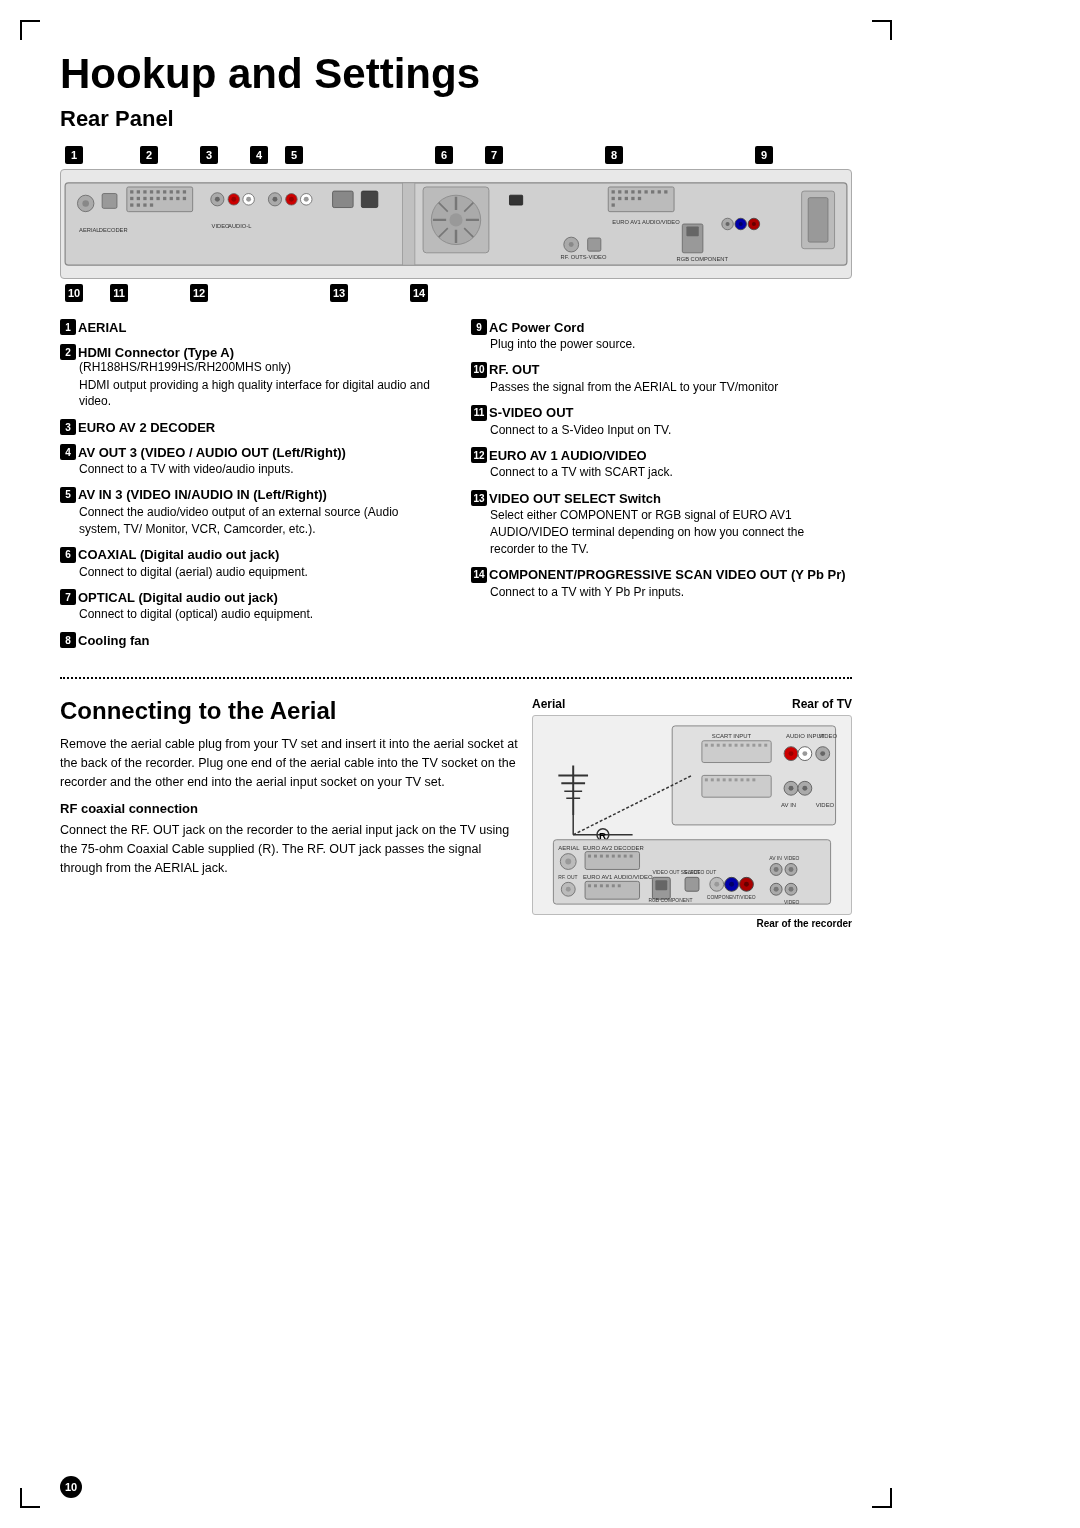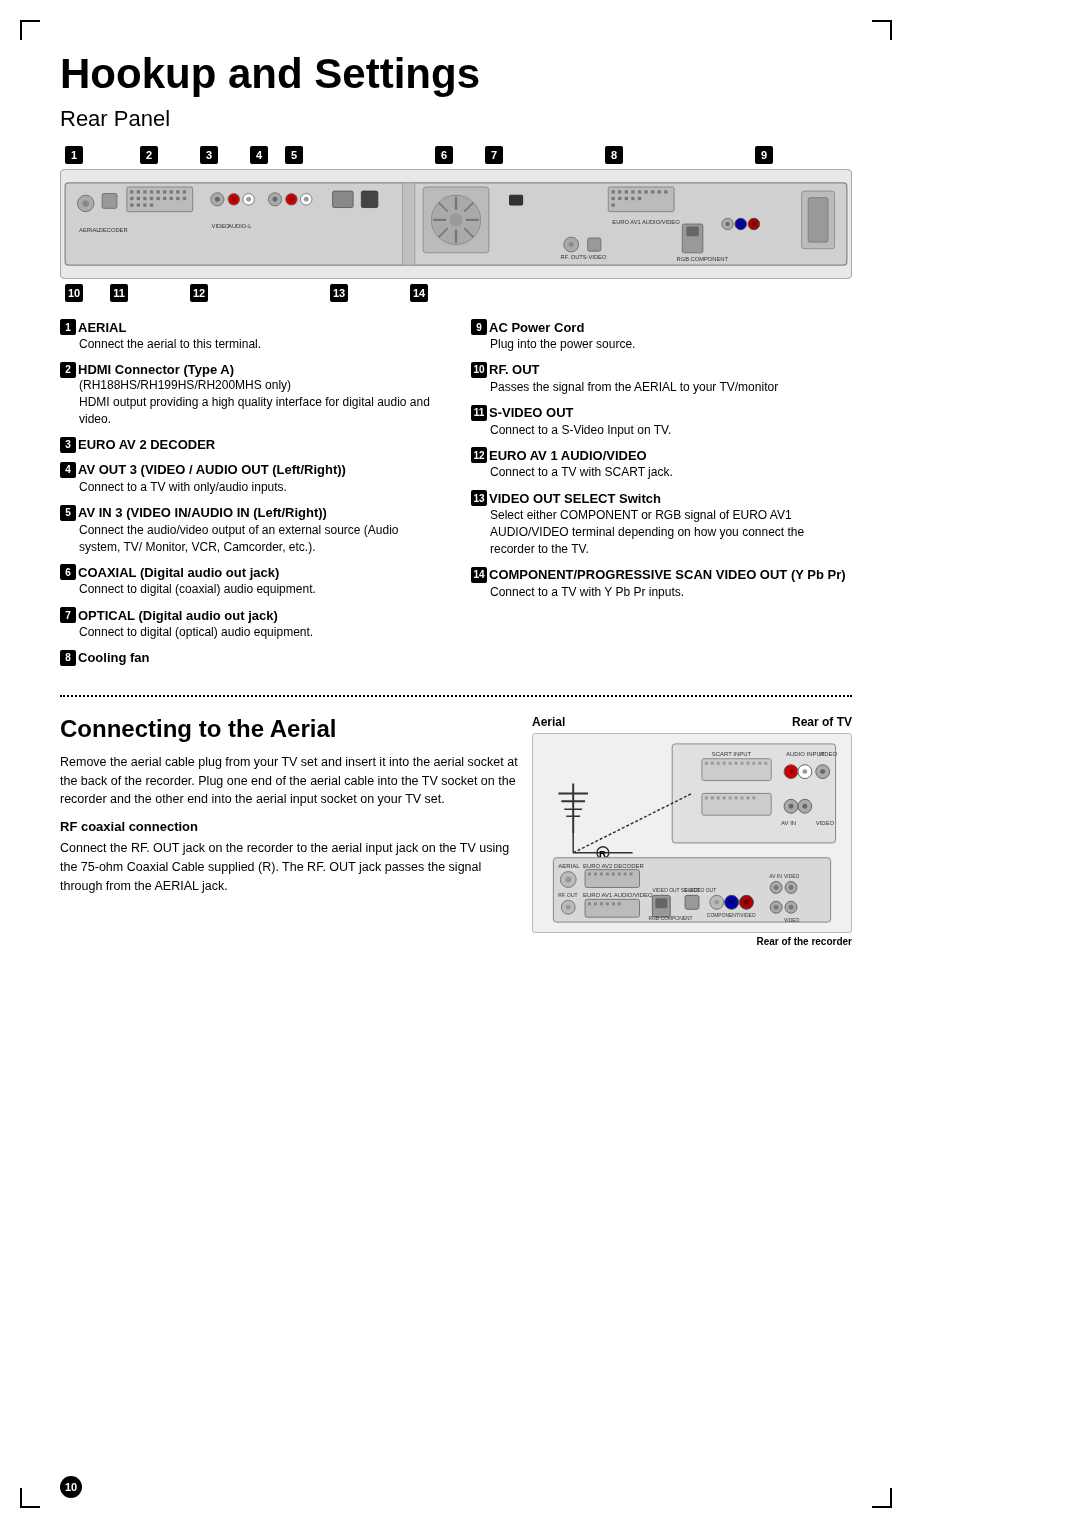--- a/index.html
+++ b/index.html
@@ -42,7 +42,7 @@
 
     h2.section-title {
       font-size: 22px;
-      font-weight: normal;
+      font-weight: bold;
       margin-bottom: 12px;
     }
 

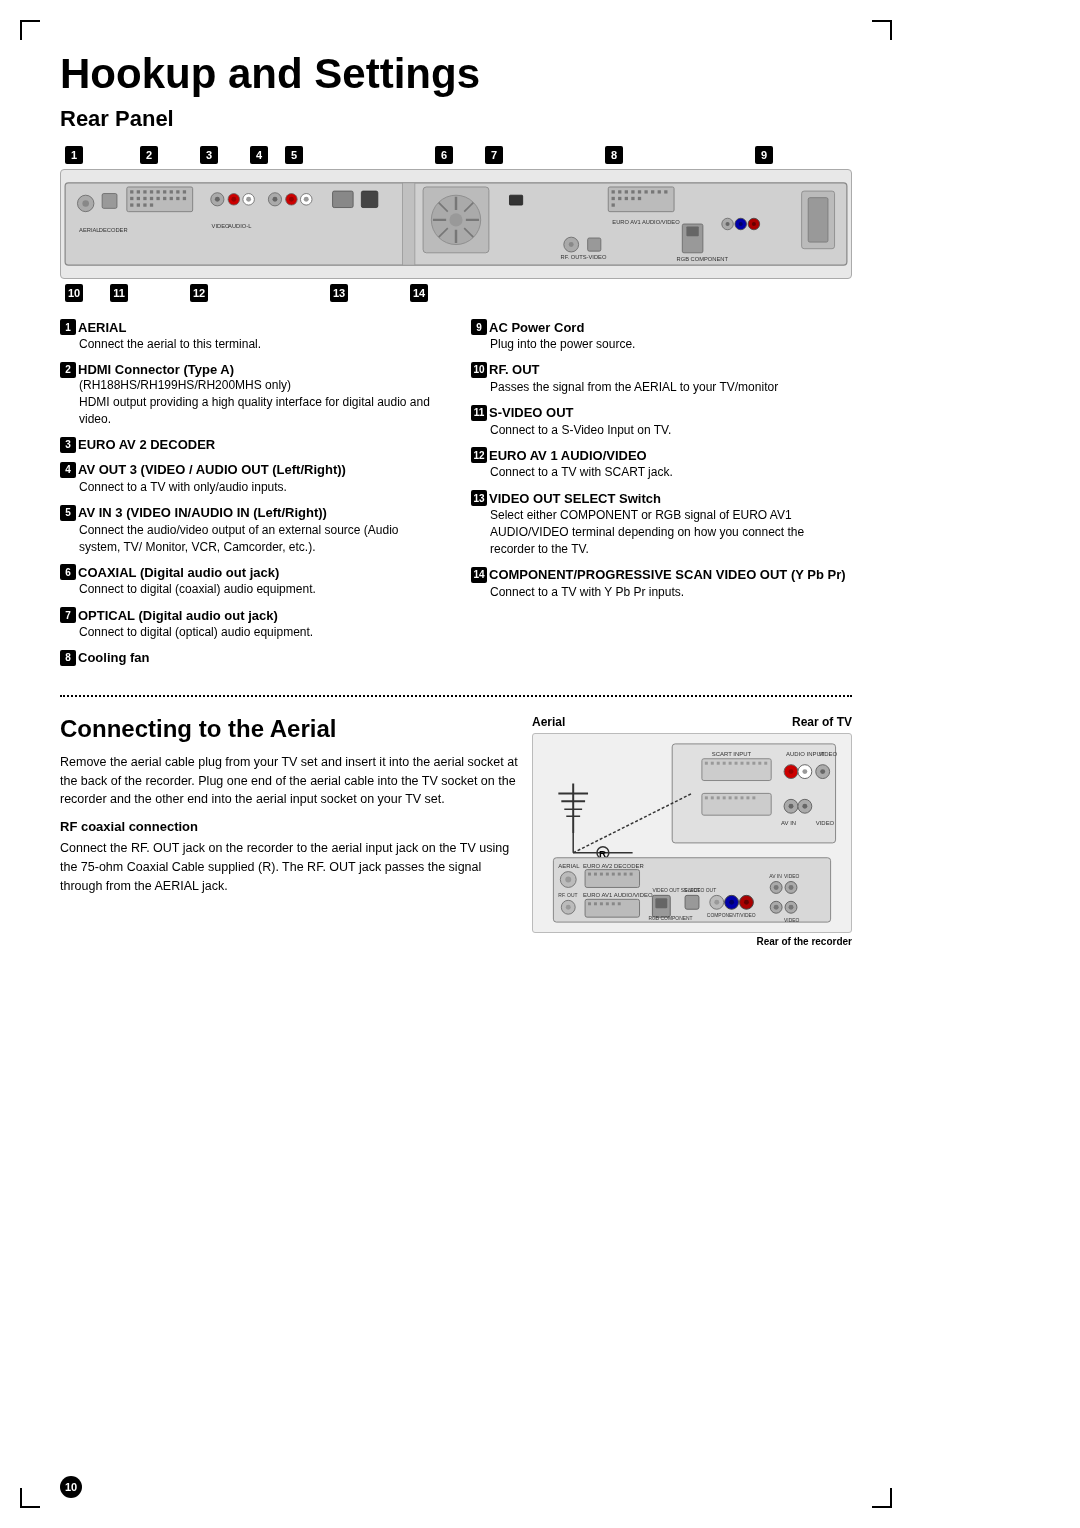--- a/index.html
+++ b/index.html
@@ -424,7 +424,6 @@
           <span class="inline-num">1</span>
           <span class="desc-title"> AERIAL</span>
         </div>
-        <div class="desc-text">Connect the aerial to this terminal.</div>
       </div>
 
       <div class="desc-item">

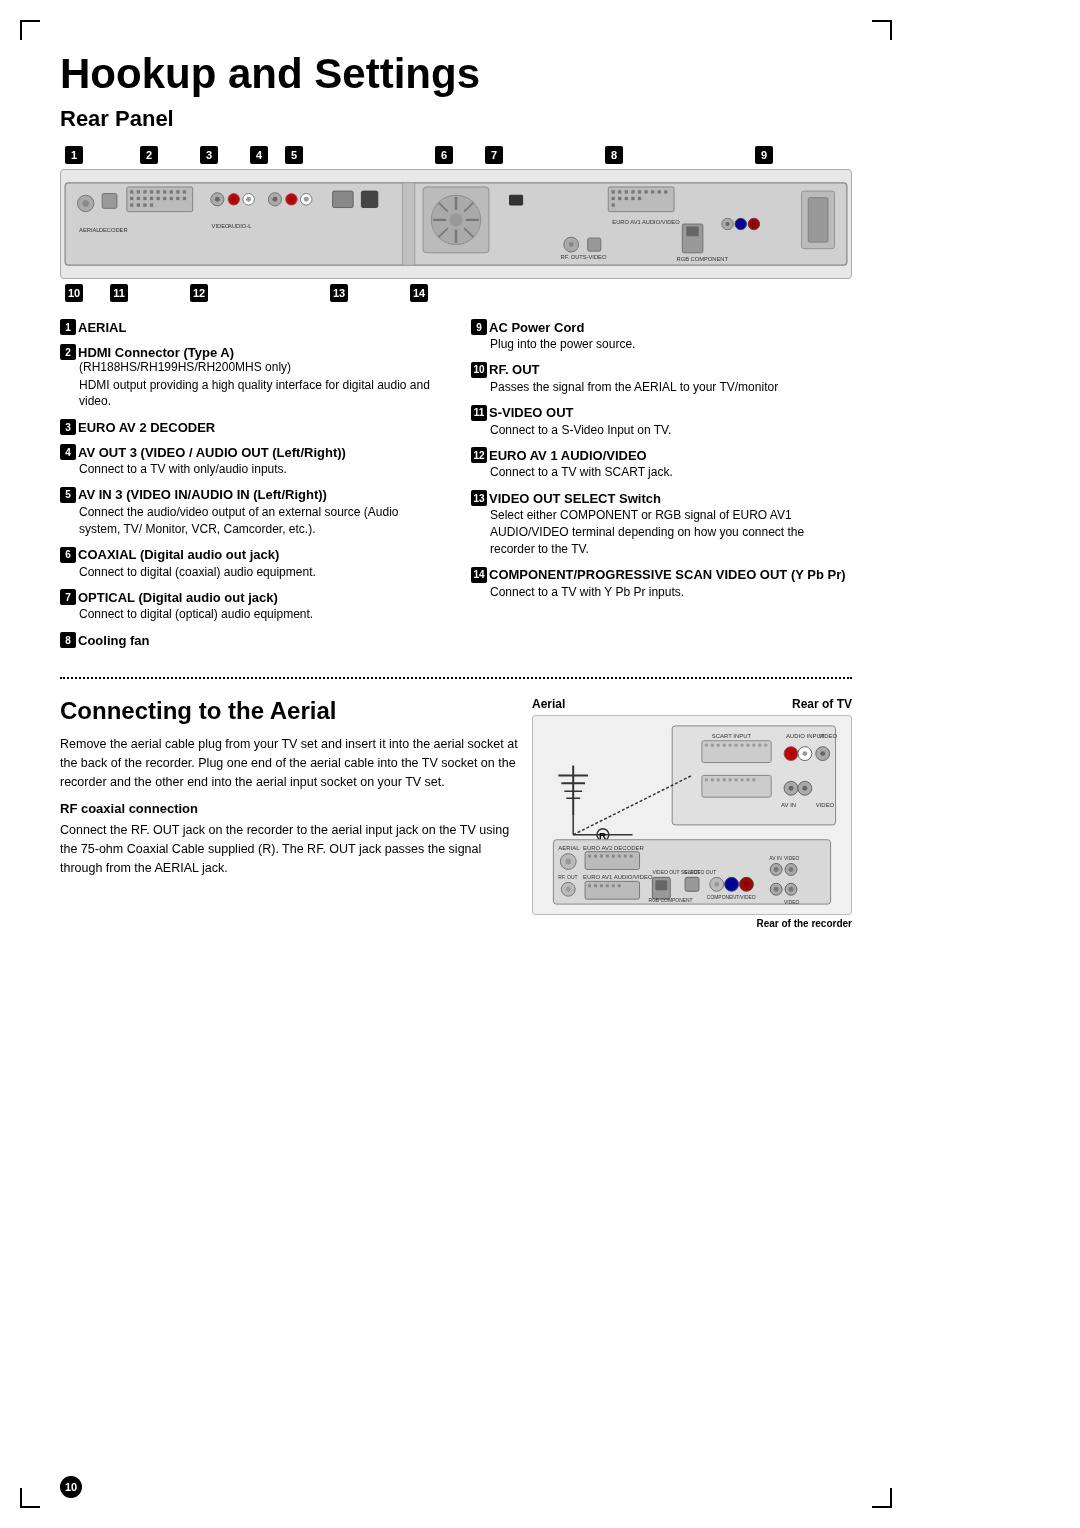--- a/index.html
+++ b/index.html
@@ -447,7 +447,7 @@
           <span class="inline-num">4</span>
           <span class="desc-title"> AV OUT 3 (VIDEO / AUDIO OUT (Left/Right))</span>
         </div>
-        <div class="desc-text">Connect to a TV with only/audio inputs.</div>
+        <div class="desc-text">Connect to a TV with video/audio inputs.</div>
       </div>
 
       <div class="desc-item">

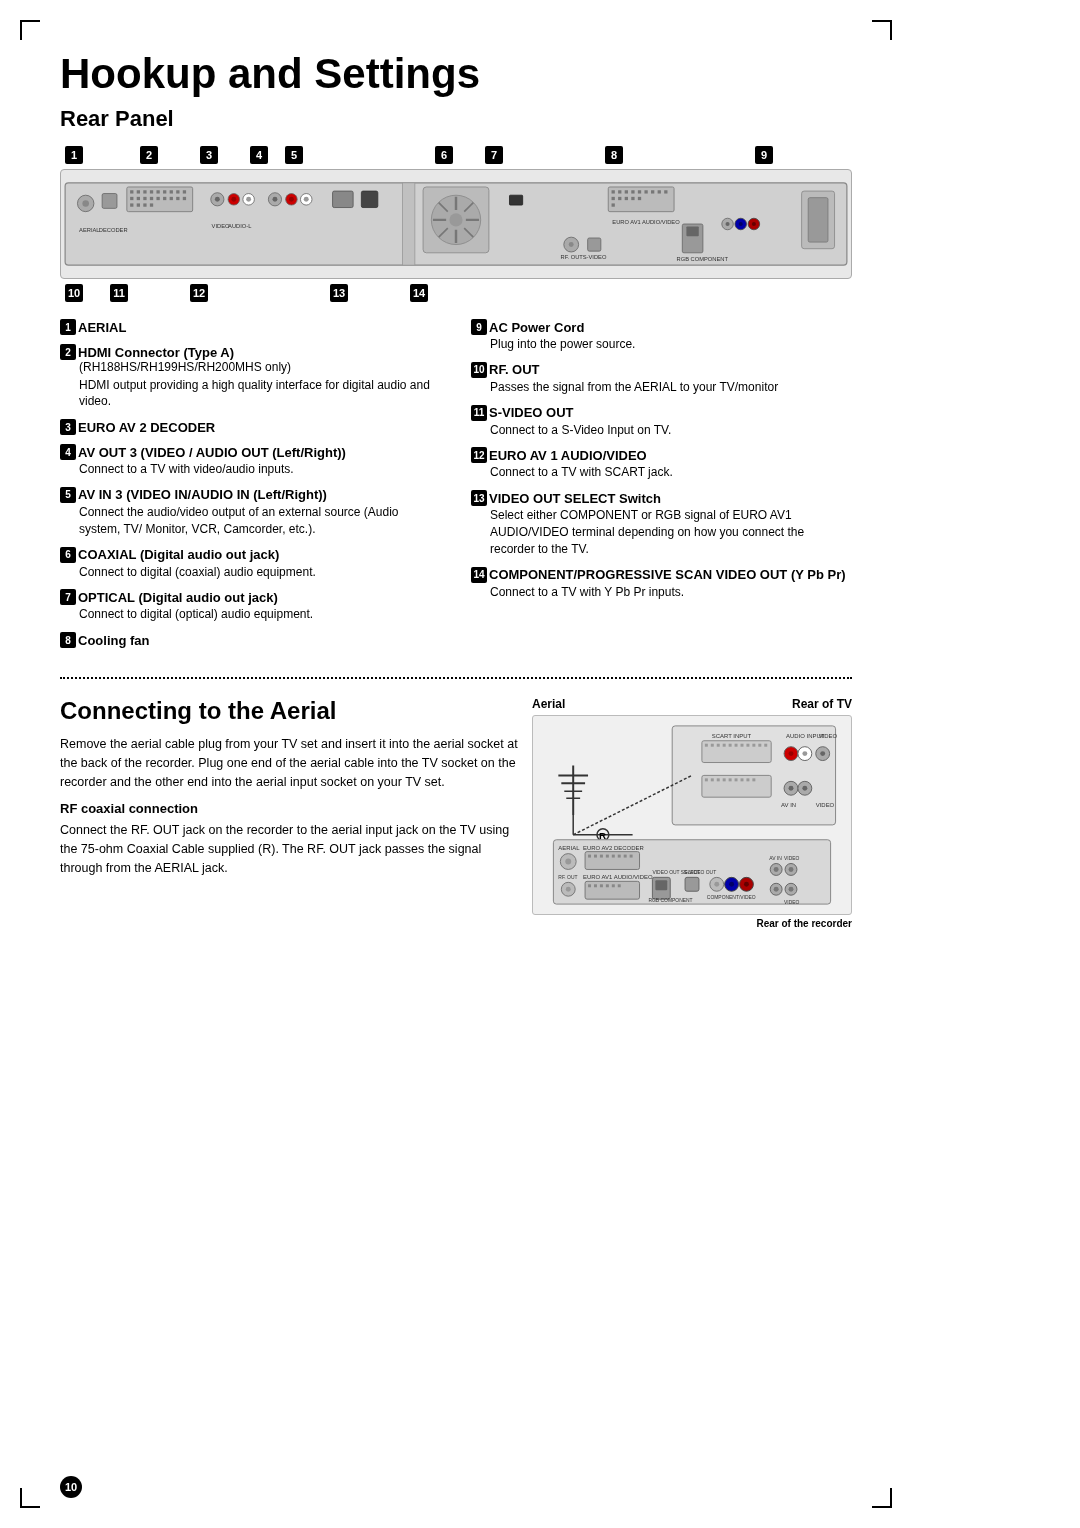--- a/index.html
+++ b/index.html
@@ -463,7 +463,7 @@
           <span class="inline-num">6</span>
           <span class="desc-title"> COAXIAL (Digital audio out jack)</span>
         </div>
-        <div class="desc-text">Connect to digital (coaxial) audio equipment.</div>
+        <div class="desc-text">Connect to digital (aerial) audio equipment.</div>
       </div>
 
       <div class="desc-item">

